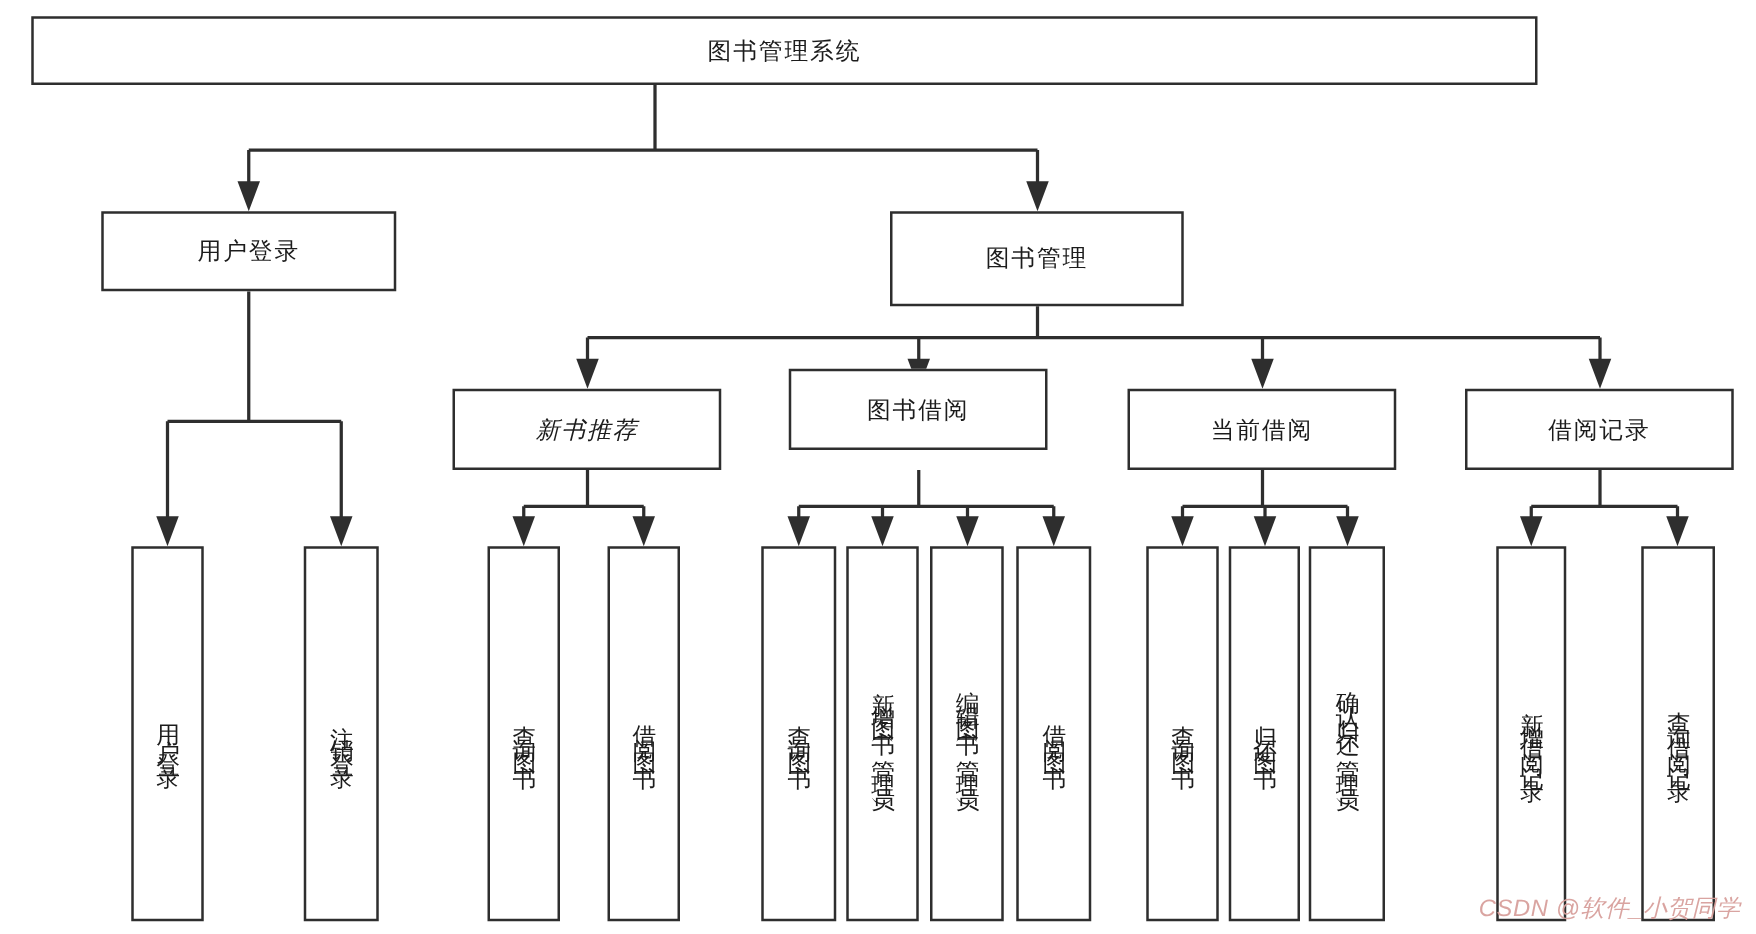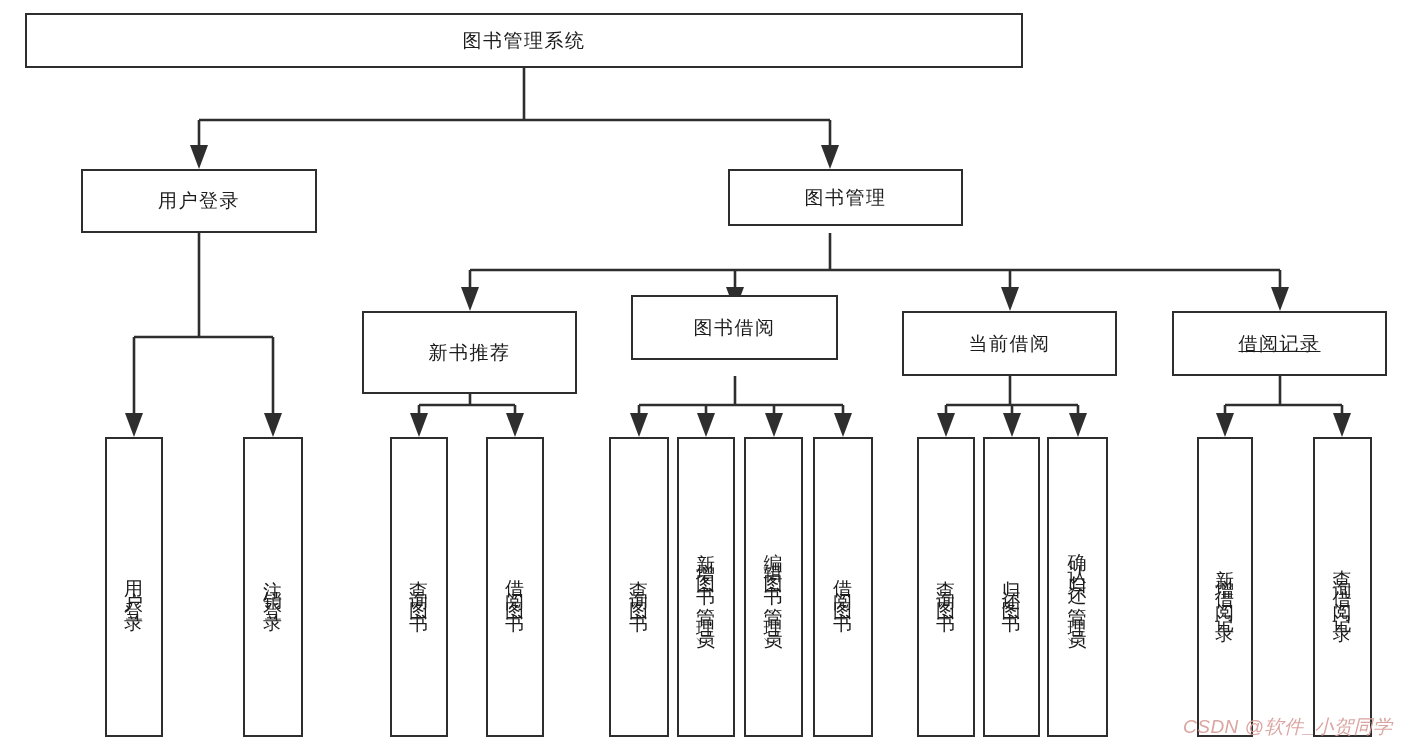--- a/index.html
+++ b/index.html
@@ -69,7 +69,7 @@
   }
 
   
-  #n-root        { left: 25px;  top: 13px;  width: 998px; height: 55px; }
+  #n-root        { left: 25px;  top: 13px;  width: 1205px; height: 55px; }
   #n-user-login  { left: 81px;  top: 169px; width: 236px; height: 64px; }
   #n-book-mgmt   { left: 728px; top: 169px; width: 235px; height: 57px; }
   #n-new-book    { left: 362px; top: 311px; width: 215px; height: 83px; }

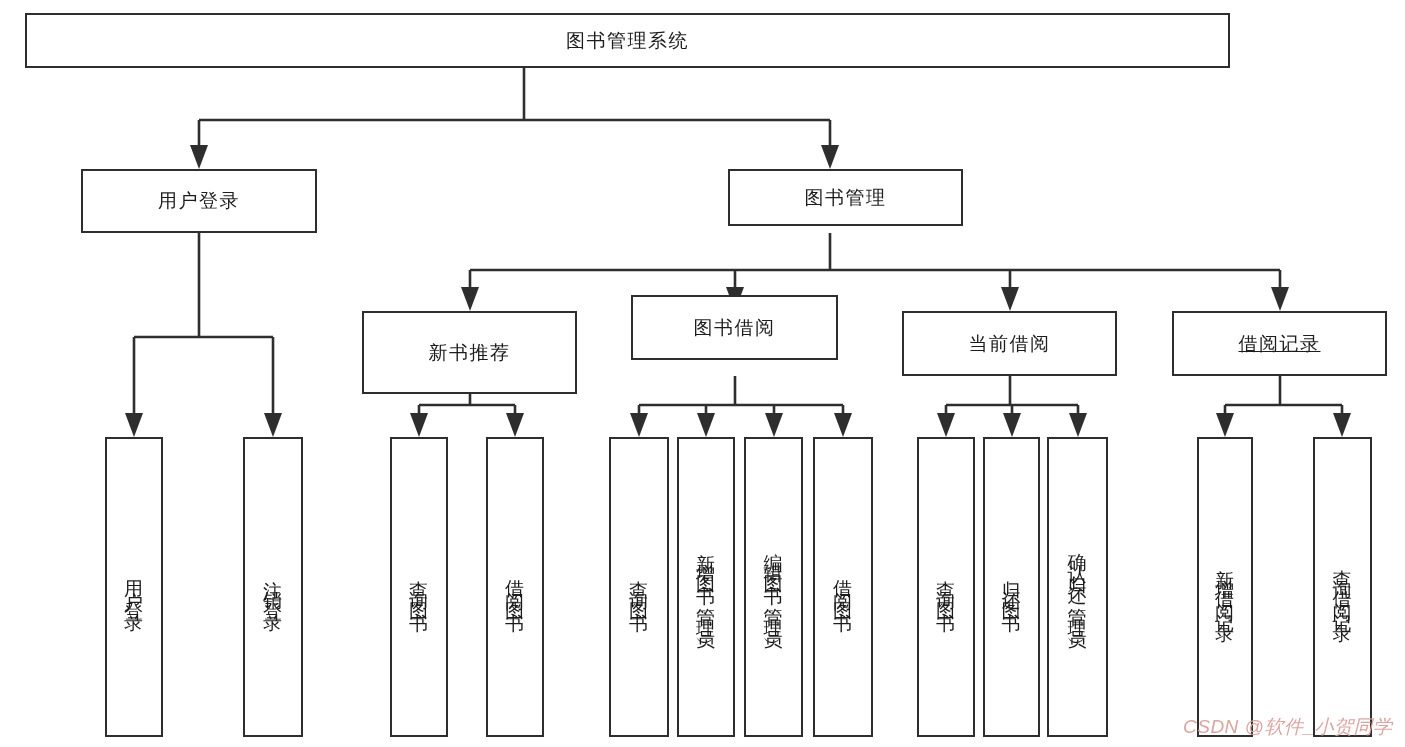--- a/index.html
+++ b/index.html
@@ -71,7 +71,7 @@
   
   #n-root        { left: 25px;  top: 13px;  width: 1205px; height: 55px; }
   #n-user-login  { left: 81px;  top: 169px; width: 236px; height: 64px; }
-  #n-book-mgmt   { left: 728px; top: 169px; width: 235px; height: 57px; }
+  #n-book-mgmt   { left: 712px; top: 169px; width: 235px; height: 76px; }
   #n-new-book    { left: 362px; top: 311px; width: 215px; height: 83px; }
   #n-book-borrow { left: 631px; top: 295px; width: 207px; height: 65px; }
   #n-cur-borrow  { left: 902px; top: 311px; width: 215px; height: 65px; font-family: Liberation Serif, serif; }

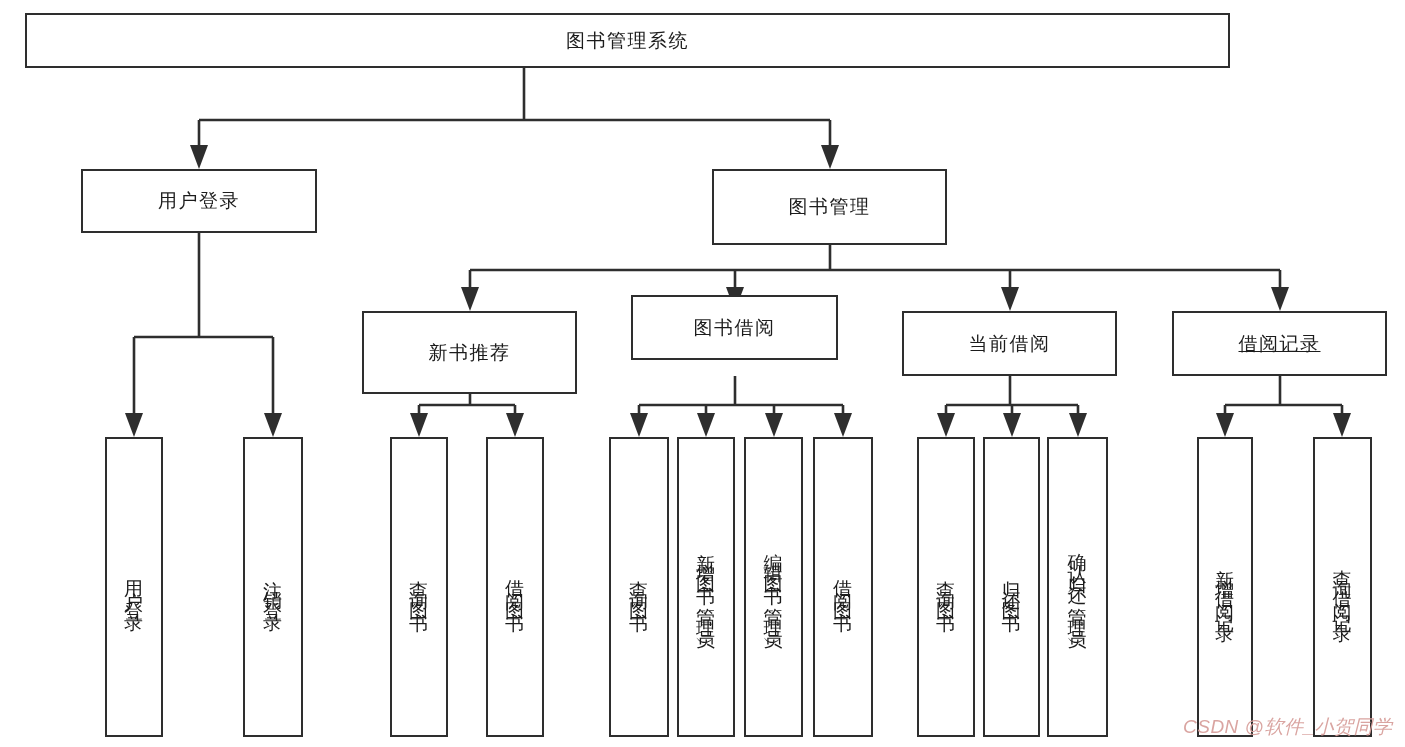--- a/index.html
+++ b/index.html
@@ -72,7 +72,7 @@
   #n-root        { left: 25px;  top: 13px;  width: 1205px; height: 55px; }
   #n-user-login  { left: 81px;  top: 169px; width: 236px; height: 64px; }
   #n-book-mgmt   { left: 712px; top: 169px; width: 235px; height: 76px; }
-  #n-new-book    { left: 362px; top: 311px; width: 215px; height: 83px; }
+  #n-new-book    { left: 362px; top: 311px; width: 215px; height: 65px; font-style: italic; }
   #n-book-borrow { left: 631px; top: 295px; width: 207px; height: 65px; }
   #n-cur-borrow  { left: 902px; top: 311px; width: 215px; height: 65px; font-family: Liberation Serif, serif; }
   #n-borrow-rec  { left: 1172px;top: 311px; width: 215px; height: 65px; text-decoration: underline; }

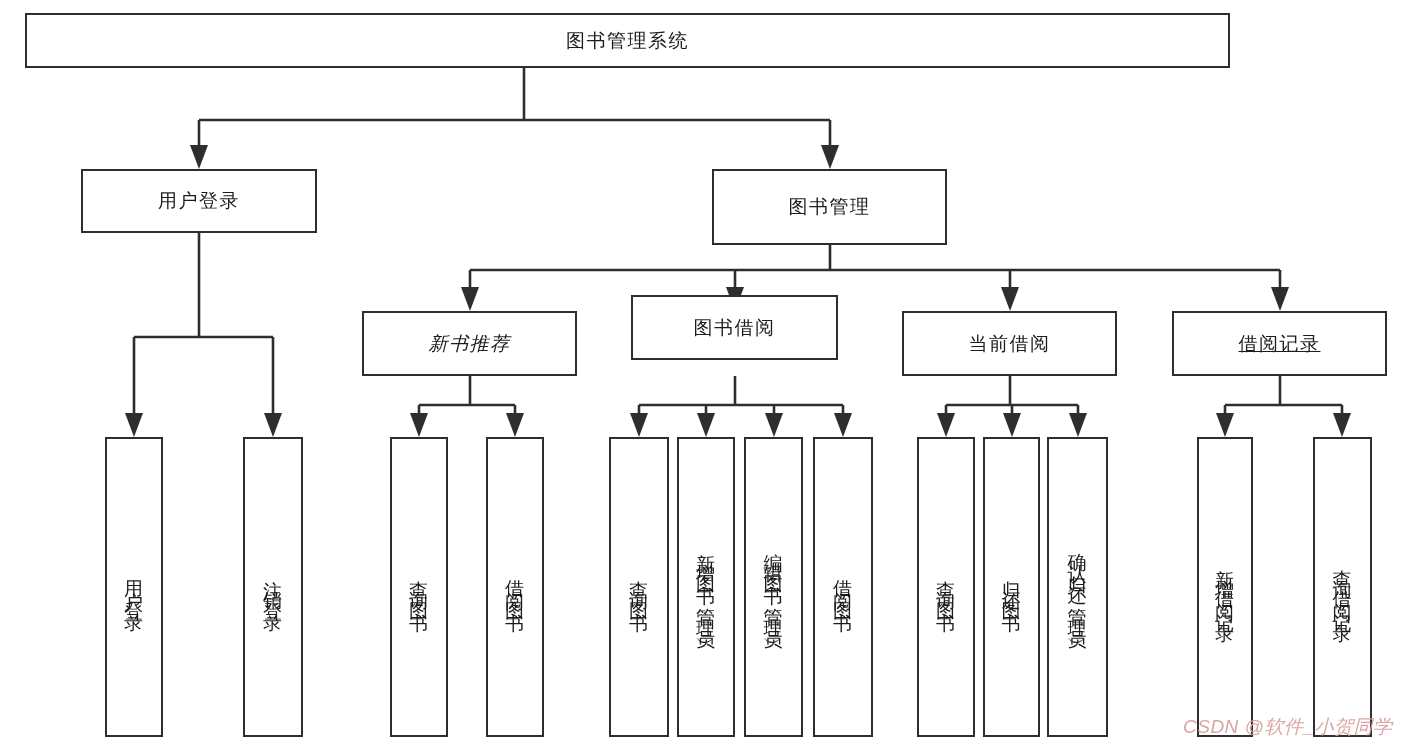--- a/index.html
+++ b/index.html
@@ -75,7 +75,7 @@
   #n-new-book    { left: 362px; top: 311px; width: 215px; height: 65px; font-style: italic; }
   #n-book-borrow { left: 631px; top: 295px; width: 207px; height: 65px; }
   #n-cur-borrow  { left: 902px; top: 311px; width: 215px; height: 65px; font-family: Liberation Serif, serif; }
-  #n-borrow-rec  { left: 1172px;top: 311px; width: 215px; height: 65px; text-decoration: underline; }
+  #n-borrow-rec  { left: 1172px;top: 311px; width: 215px; height: 65px; }
 
   #l-a1 { left: 105px;  width: 58px; }
   #l-a2 { left: 243px;  width: 60px; }

